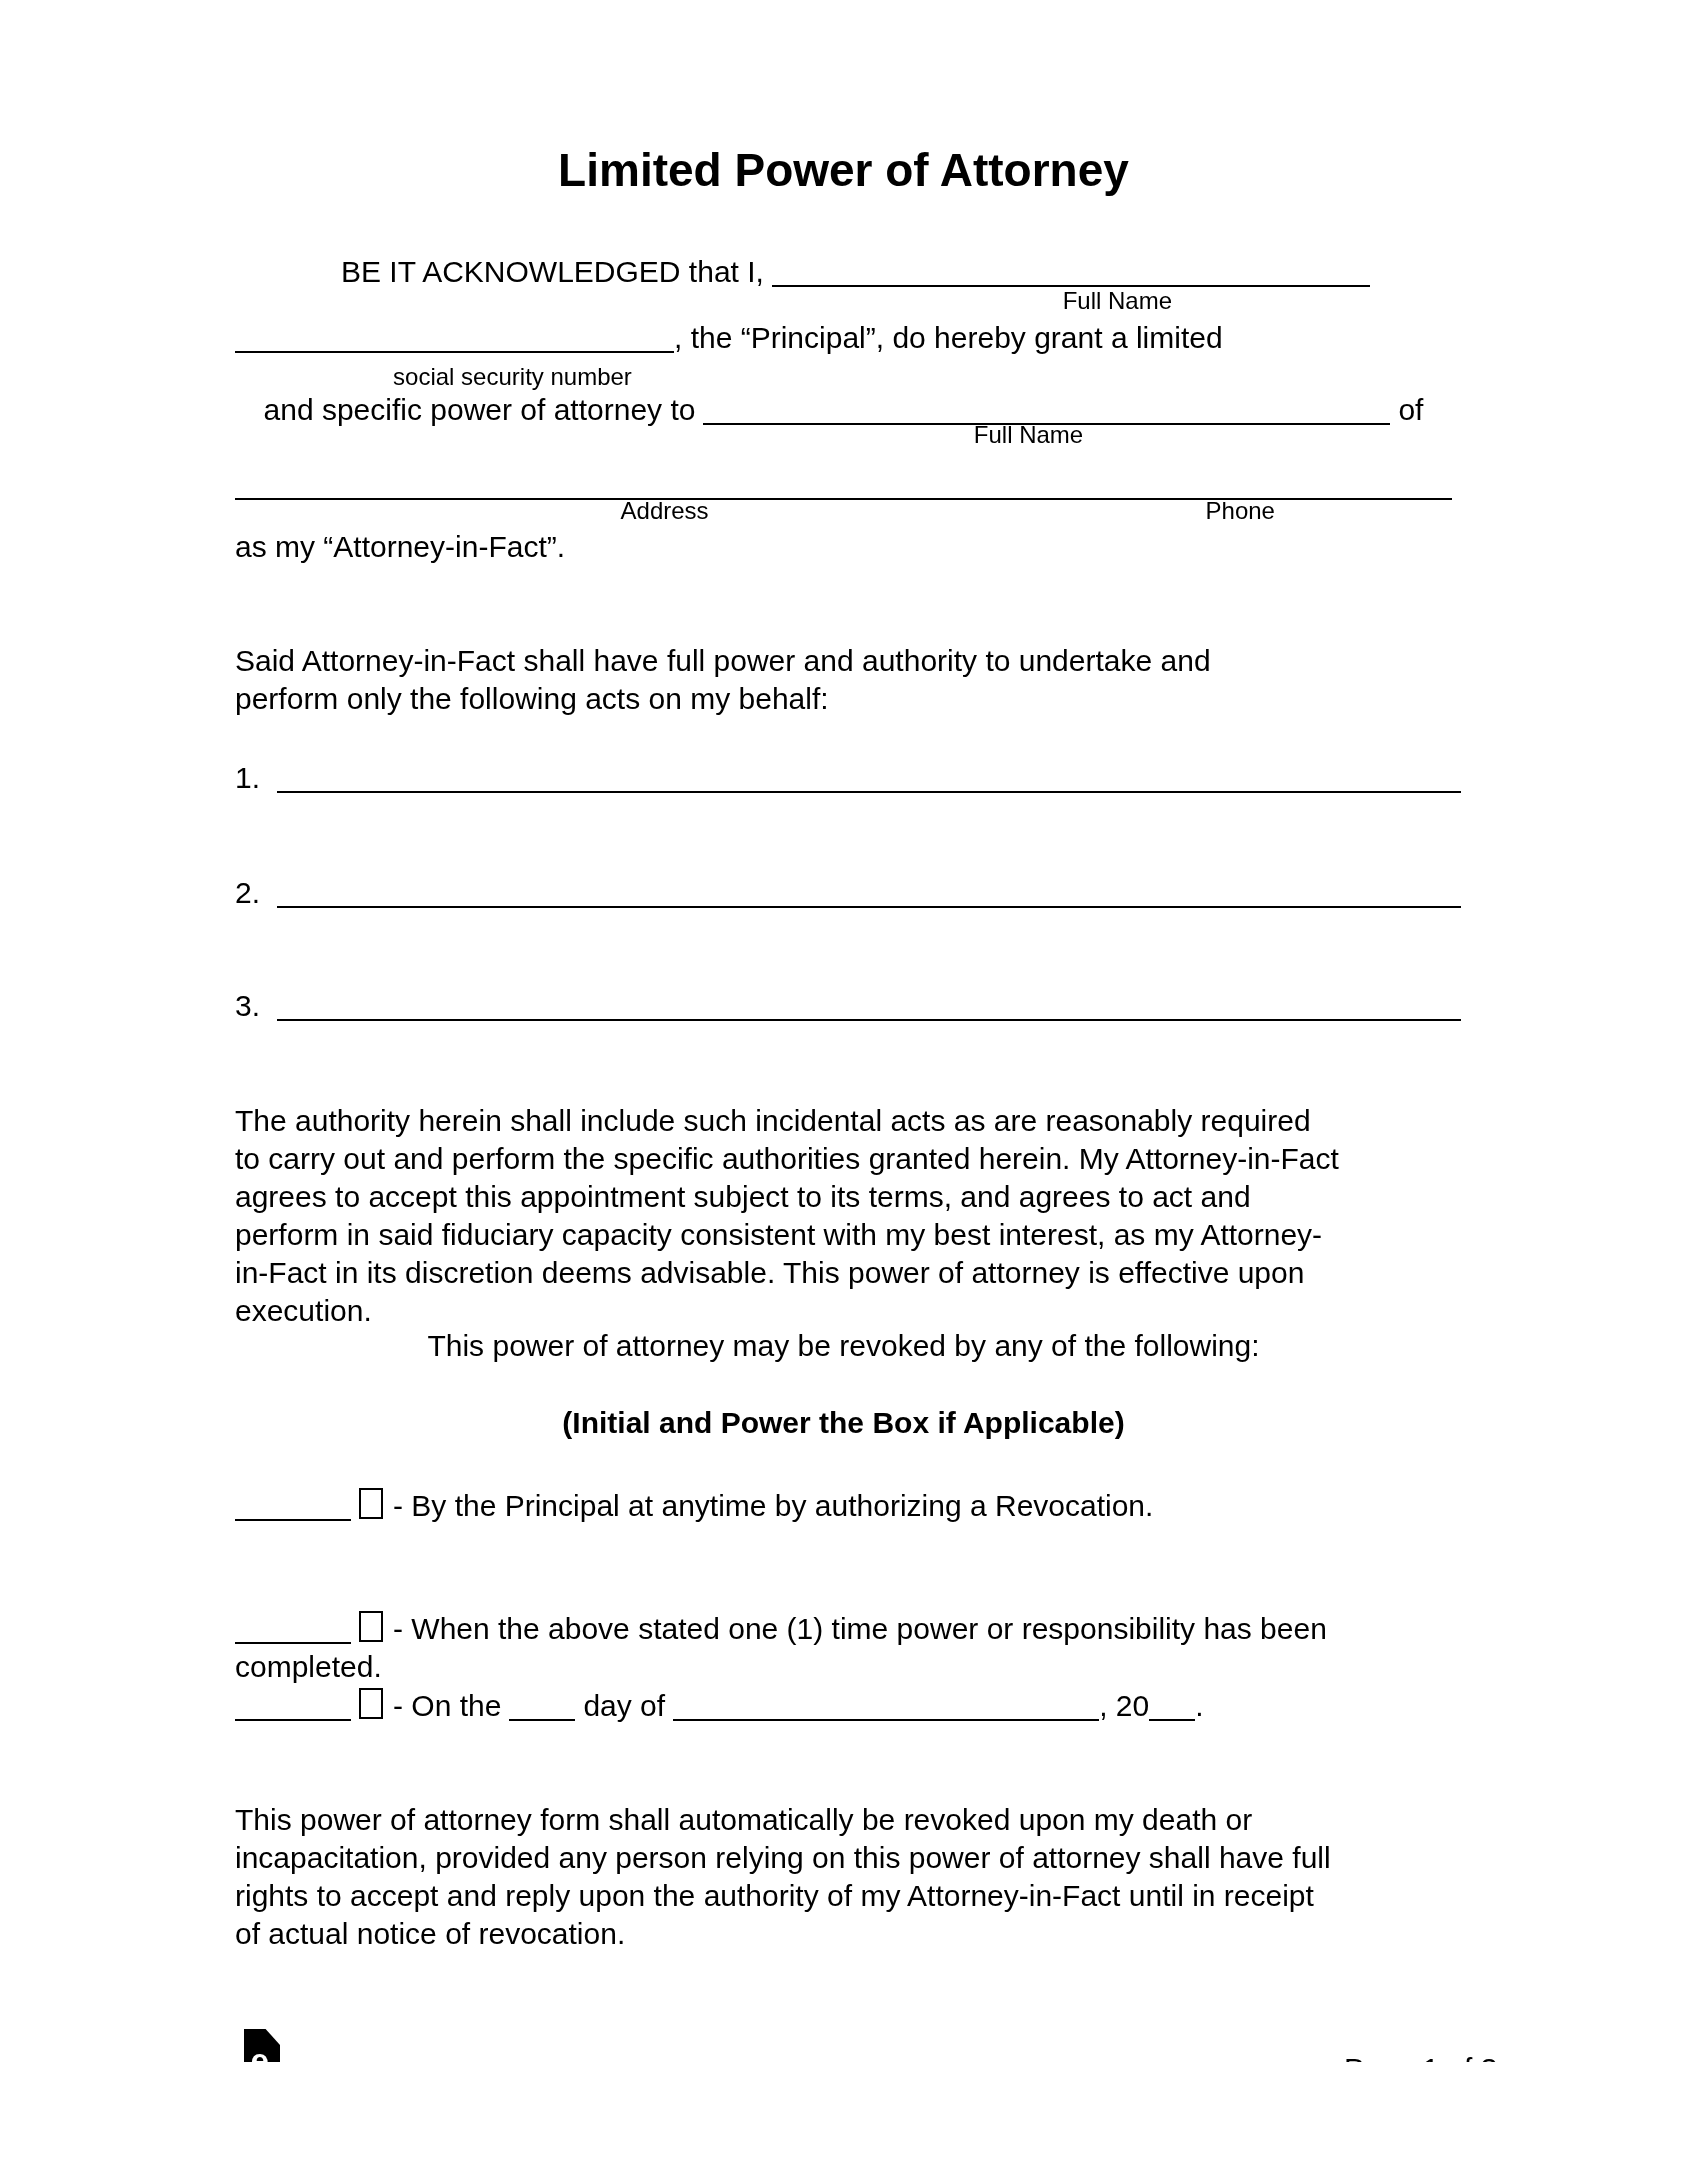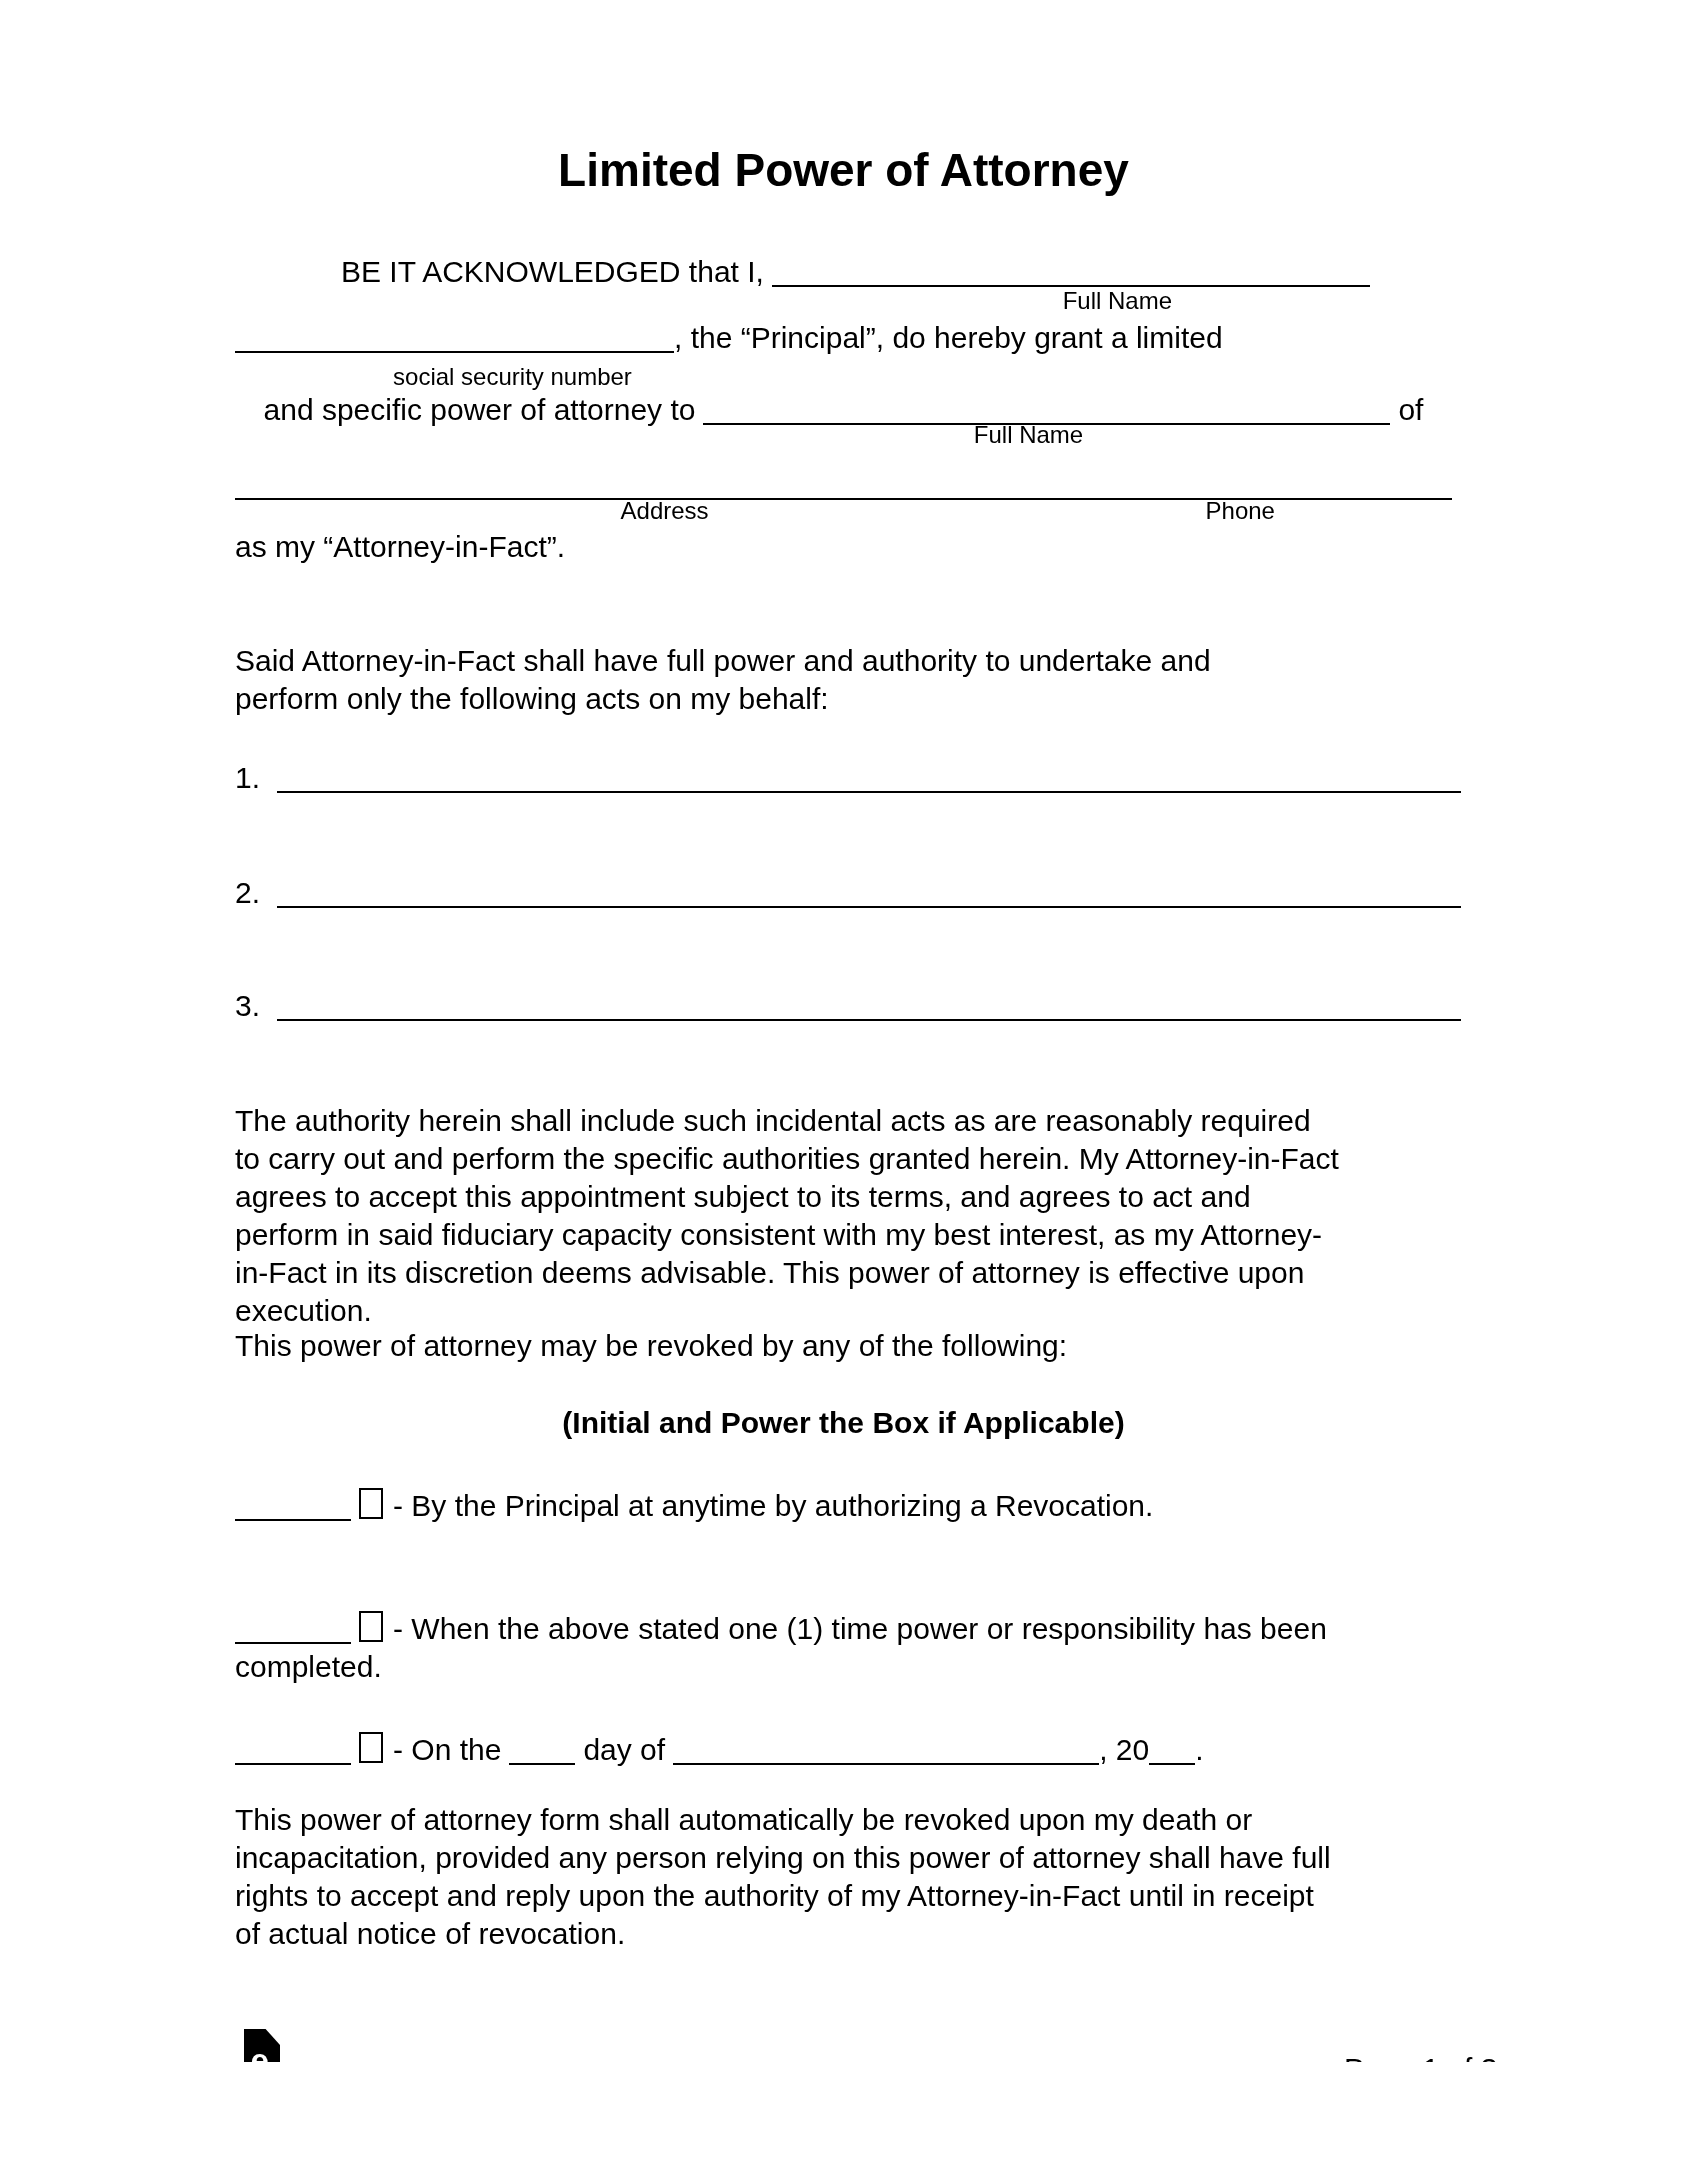--- a/index.html
+++ b/index.html
@@ -113,7 +113,7 @@
 execution.</span>
   </div>
 
-  <div class="row" style="top:1327px;">
+  <div class="row" style="top:1327px;text-align:center;">
     <span>This power of attorney may be revoked by any of the following:</span>
   </div>
 

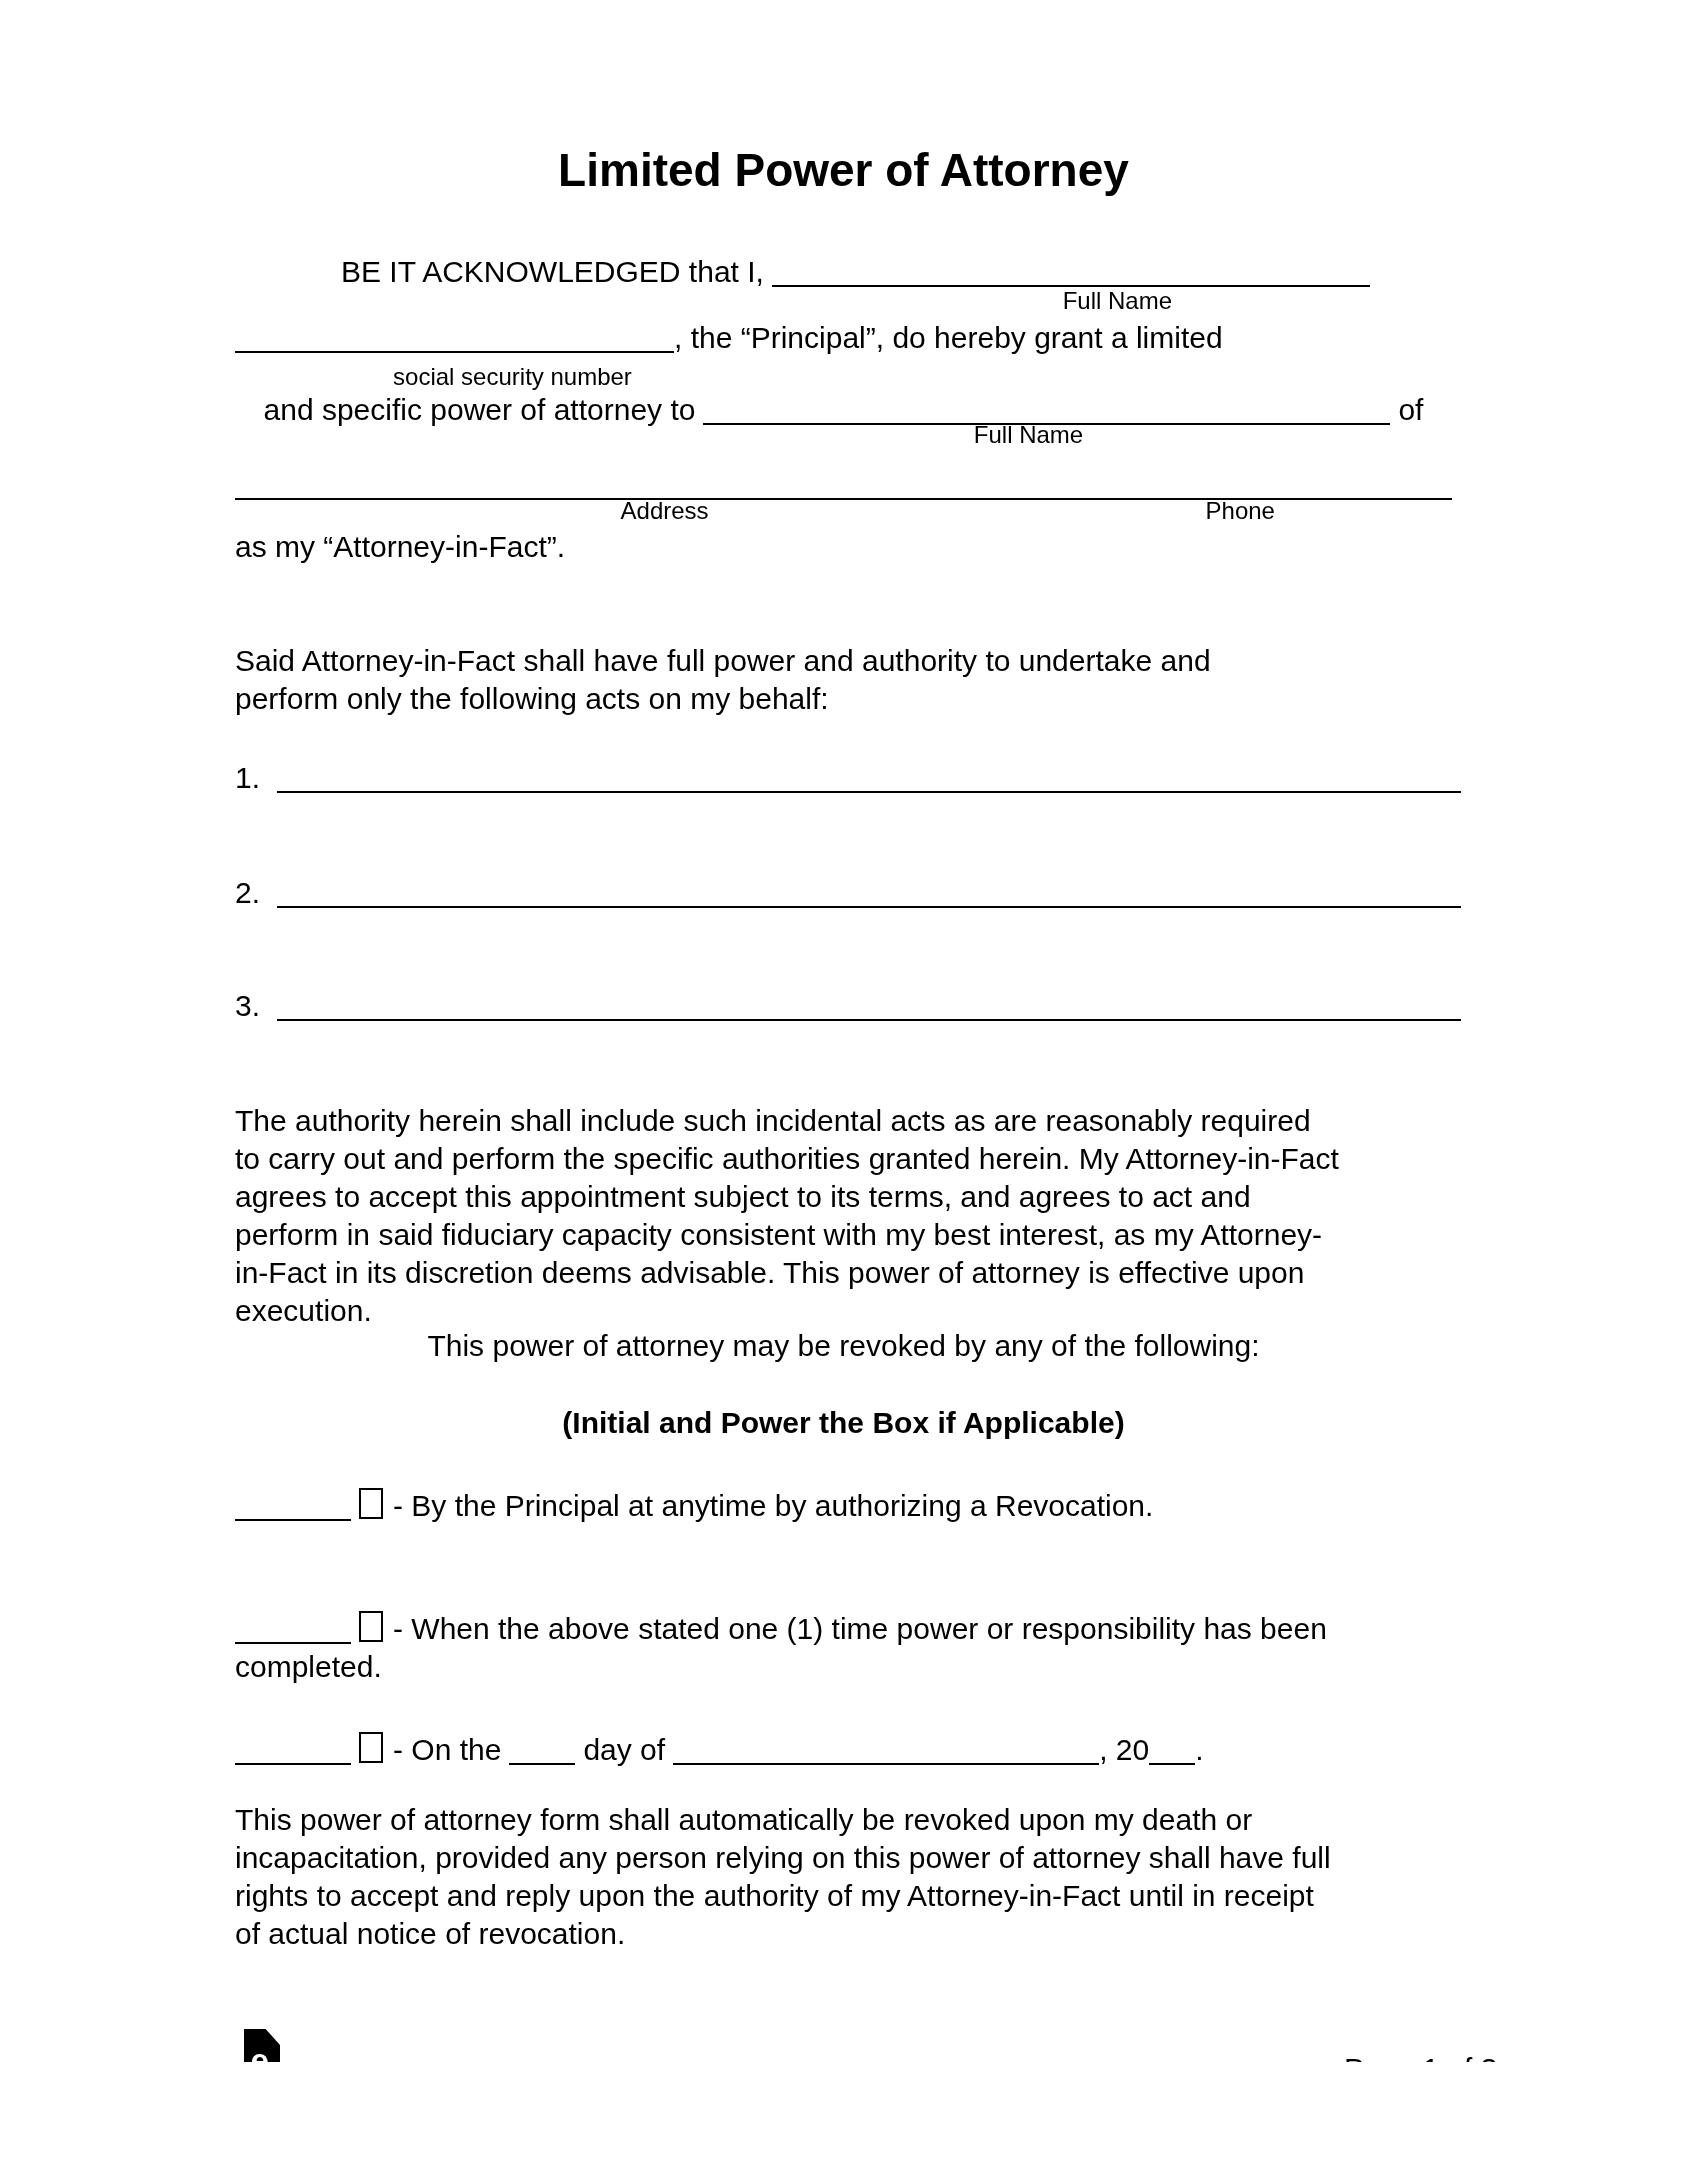--- a/index.html
+++ b/index.html
@@ -129,7 +129,7 @@
     <span class="blank" style="width:116px;"></span><span class="cbx"></span><span>- When the above stated one (1) time power or responsibility has been completed.</span>
   </div>
 
-  <div class="row nowrap" style="top:1687px;margin-top:44px;">
+  <div class="row nowrap" style="top:1687px;">
     <span class="blank" style="width:116px;"></span><span class="cbx"></span><span>- On the</span><span class="blank gap12" style="width:66px;"></span><span class="gap12">day of</span><span class="blank gap12" style="width:426px;"></span><span>, 20</span><span class="blank" style="width:46px;"></span><span>.</span>
   </div>
 

